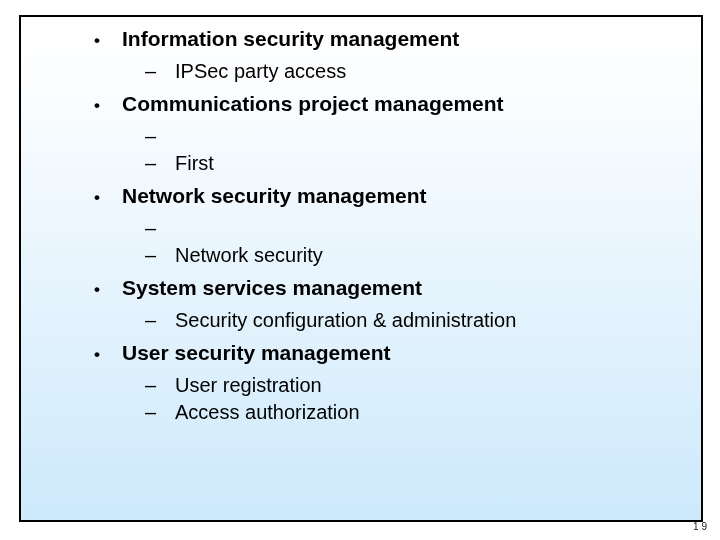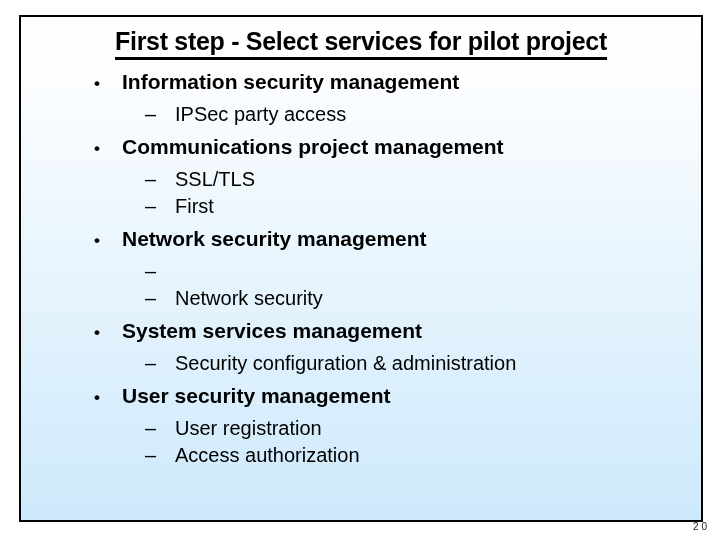--- a/index.html
+++ b/index.html
@@ -79,7 +79,6 @@
 <div class="canvas">
   <div class="slide-frame">
 
-    <h1 class="slide-title"><span class="underline">First step - Select services for pilot project</span></h1>
 
     <div class="content">
 

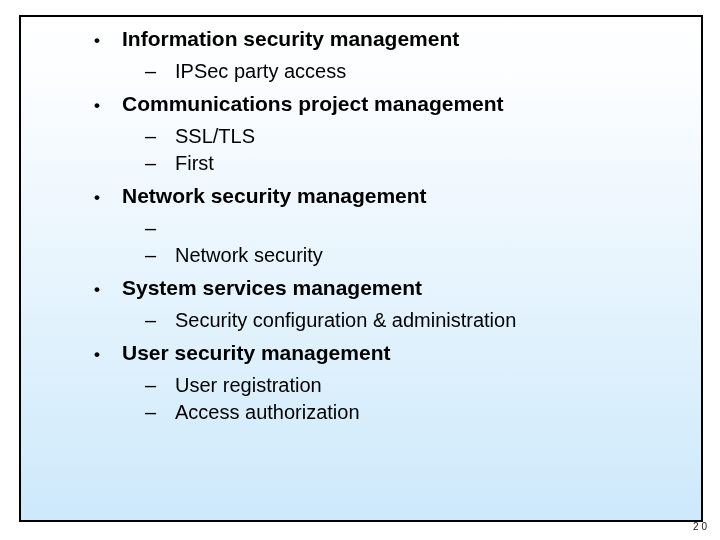--- a/index.html
+++ b/index.html
@@ -97,7 +97,6 @@
       </div>
       <div class="row sub">
         <span class="marker">–</span>
-        <span class="text">SSL/TLS</span>
       </div>
       <div class="row sub">
         <span class="marker">–</span>

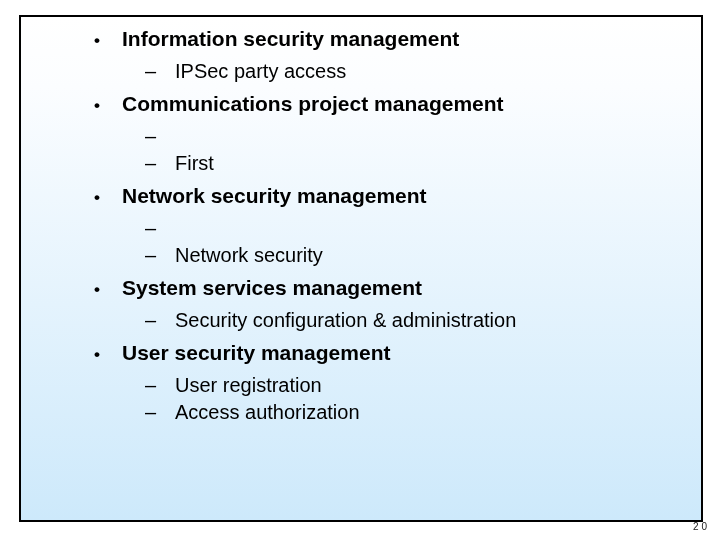--- a/index.html
+++ b/index.html
@@ -140,7 +140,7 @@
     </div>
   </div>
 
-  <div class="page-number">20</div>
+  <div class="page-number">19</div>
 </div>
 
 </body></html>

